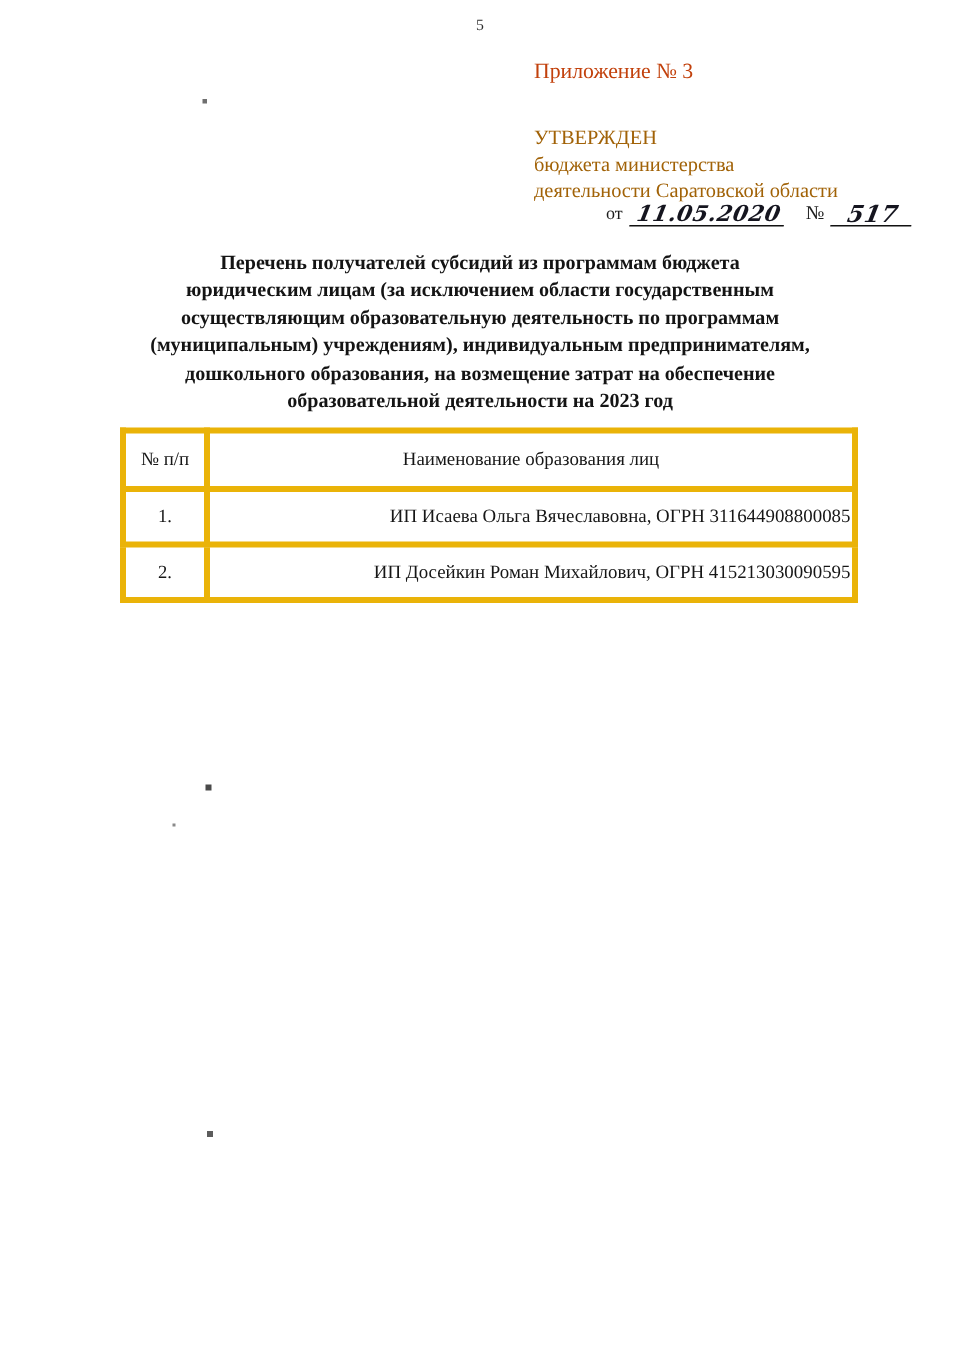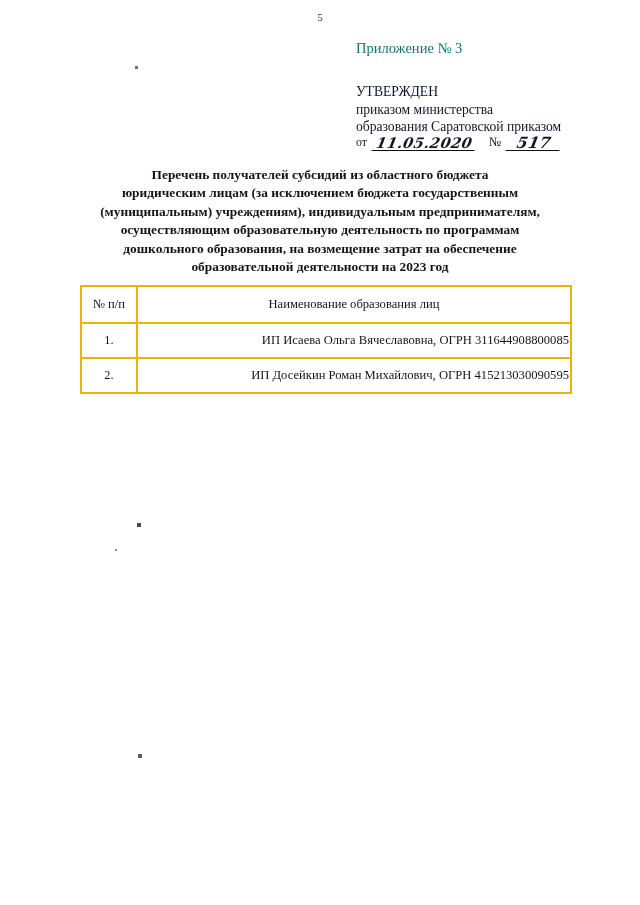--- a/index.html
+++ b/index.html
@@ -39,7 +39,7 @@
     left: 356px;
     top: 40px;
     font-size: 14.5px;
-    color: #0f766e;
+    color: #c2410c;
     white-space: nowrap;
   }
 

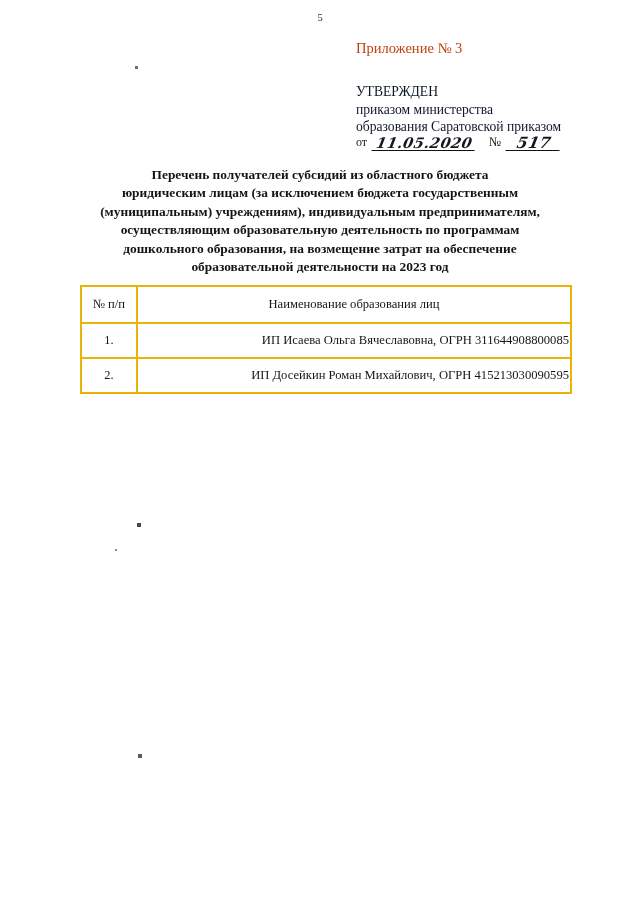--- a/index.html
+++ b/index.html
@@ -49,7 +49,7 @@
     top: 83px;
     font-size: 13.6px;
     line-height: 17.5px;
-    color: #0f172a;
+    color: #a16207;
     white-space: nowrap;
   }
   .approval-block .ln { display: block; }

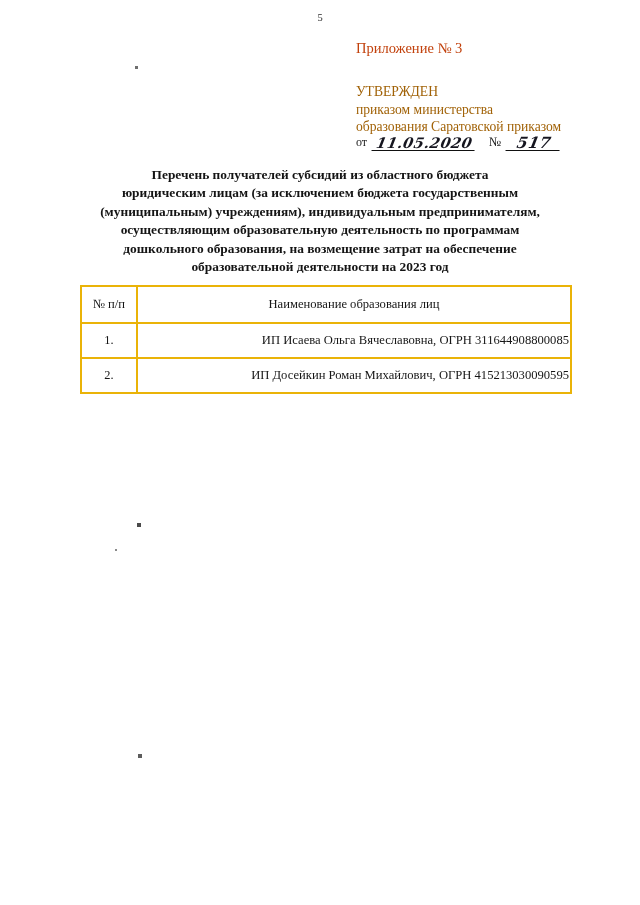--- a/index.html
+++ b/index.html
@@ -166,7 +166,7 @@
 
   <div class="approval-block">
     <span class="ln">УТВЕРЖДЕН</span>
-    <span class="ln">приказом министерства</span>
+    <span class="ln">бюджета министерства</span>
     <span class="ln">образования Саратовской приказом</span>
   </div>
 

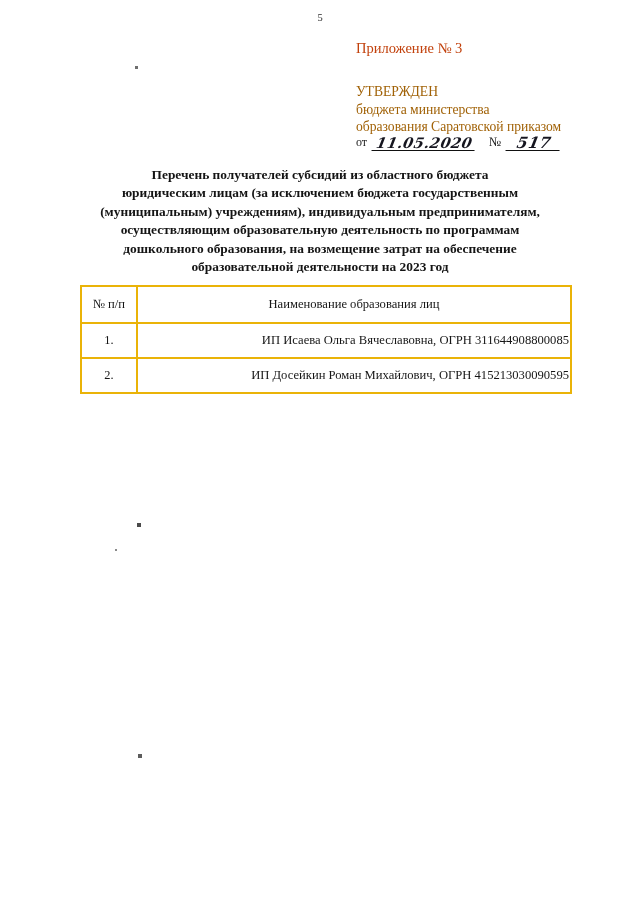--- a/index.html
+++ b/index.html
@@ -167,7 +167,7 @@
   <div class="approval-block">
     <span class="ln">УТВЕРЖДЕН</span>
     <span class="ln">бюджета министерства</span>
-    <span class="ln">образования Саратовской приказом</span>
+    <span class="ln">деятельности Саратовской области</span>
   </div>
 
   <div class="order-line">

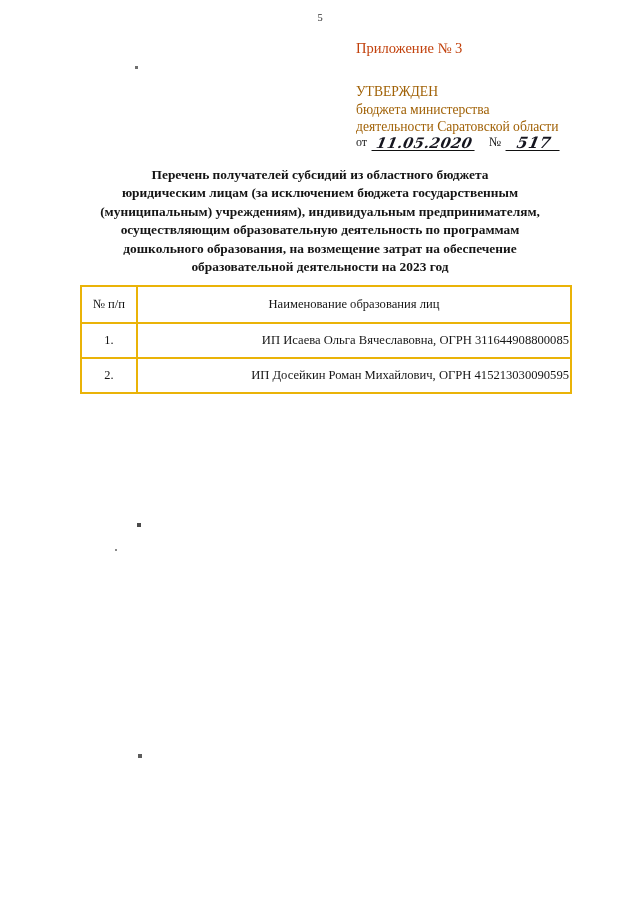--- a/index.html
+++ b/index.html
@@ -68,6 +68,7 @@
   .order-line .lbl {
     font-size: 12px;
     padding-bottom: 1px;
+    margin-left: 48px;
   }
   .hw-slot {
     display: inline-block;

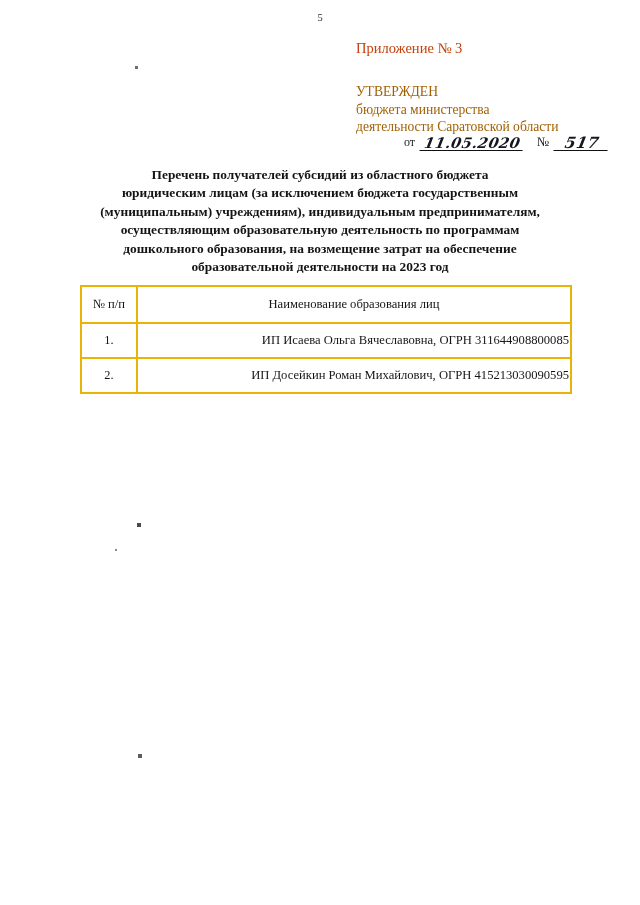--- a/index.html
+++ b/index.html
@@ -179,7 +179,7 @@
   </div>
 
   <div class="doc-title">
-    <span class="ln">Перечень получателей субсидий из областного бюджета</span>
+    <span class="ln">Перечень получателей субсидий из программам бюджета</span>
     <span class="ln">юридическим лицам (за исключением бюджета государственным</span>
     <span class="ln">(муниципальным) учреждениям), индивидуальным предпринимателям,</span>
     <span class="ln">осуществляющим образовательную деятельность по программам</span>

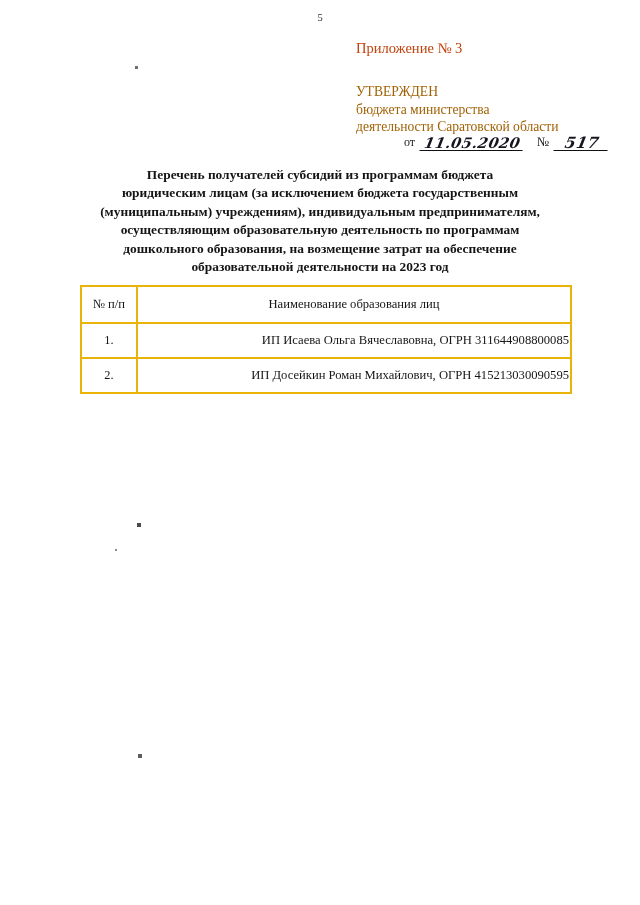--- a/index.html
+++ b/index.html
@@ -180,7 +180,7 @@
 
   <div class="doc-title">
     <span class="ln">Перечень получателей субсидий из программам бюджета</span>
-    <span class="ln">юридическим лицам (за исключением бюджета государственным</span>
+    <span class="ln">юридическим лицам (за исключением области государственным</span>
     <span class="ln">(муниципальным) учреждениям), индивидуальным предпринимателям,</span>
     <span class="ln">осуществляющим образовательную деятельность по программам</span>
     <span class="ln">дошкольного образования, на возмещение затрат на обеспечение</span>

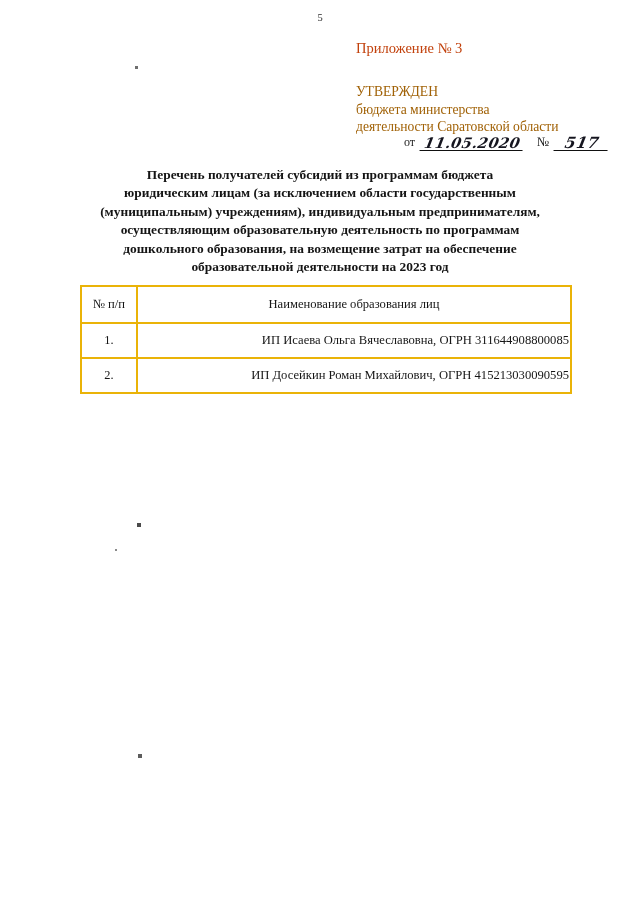--- a/index.html
+++ b/index.html
@@ -181,8 +181,8 @@
   <div class="doc-title">
     <span class="ln">Перечень получателей субсидий из программам бюджета</span>
     <span class="ln">юридическим лицам (за исключением области государственным</span>
+    <span class="ln">осуществляющим образовательную деятельность по программам</span>
     <span class="ln">(муниципальным) учреждениям), индивидуальным предпринимателям,</span>
-    <span class="ln">осуществляющим образовательную деятельность по программам</span>
     <span class="ln">дошкольного образования, на возмещение затрат на обеспечение</span>
     <span class="ln">образовательной деятельности на 2023 год</span>
   </div>

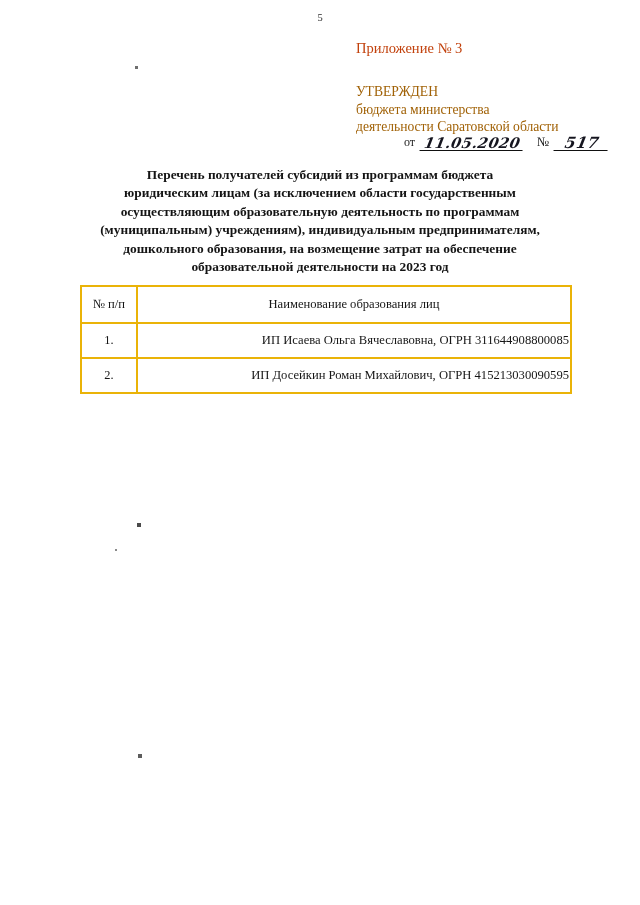--- a/index.html
+++ b/index.html
@@ -122,7 +122,7 @@
     table-layout: fixed;
   }
   .reg-table td, .reg-table th {
-    border: 2px solid #eab308;
+    border: 4px solid #eab308;
     font-weight: normal;
     color: #161616;
     vertical-align: middle;

